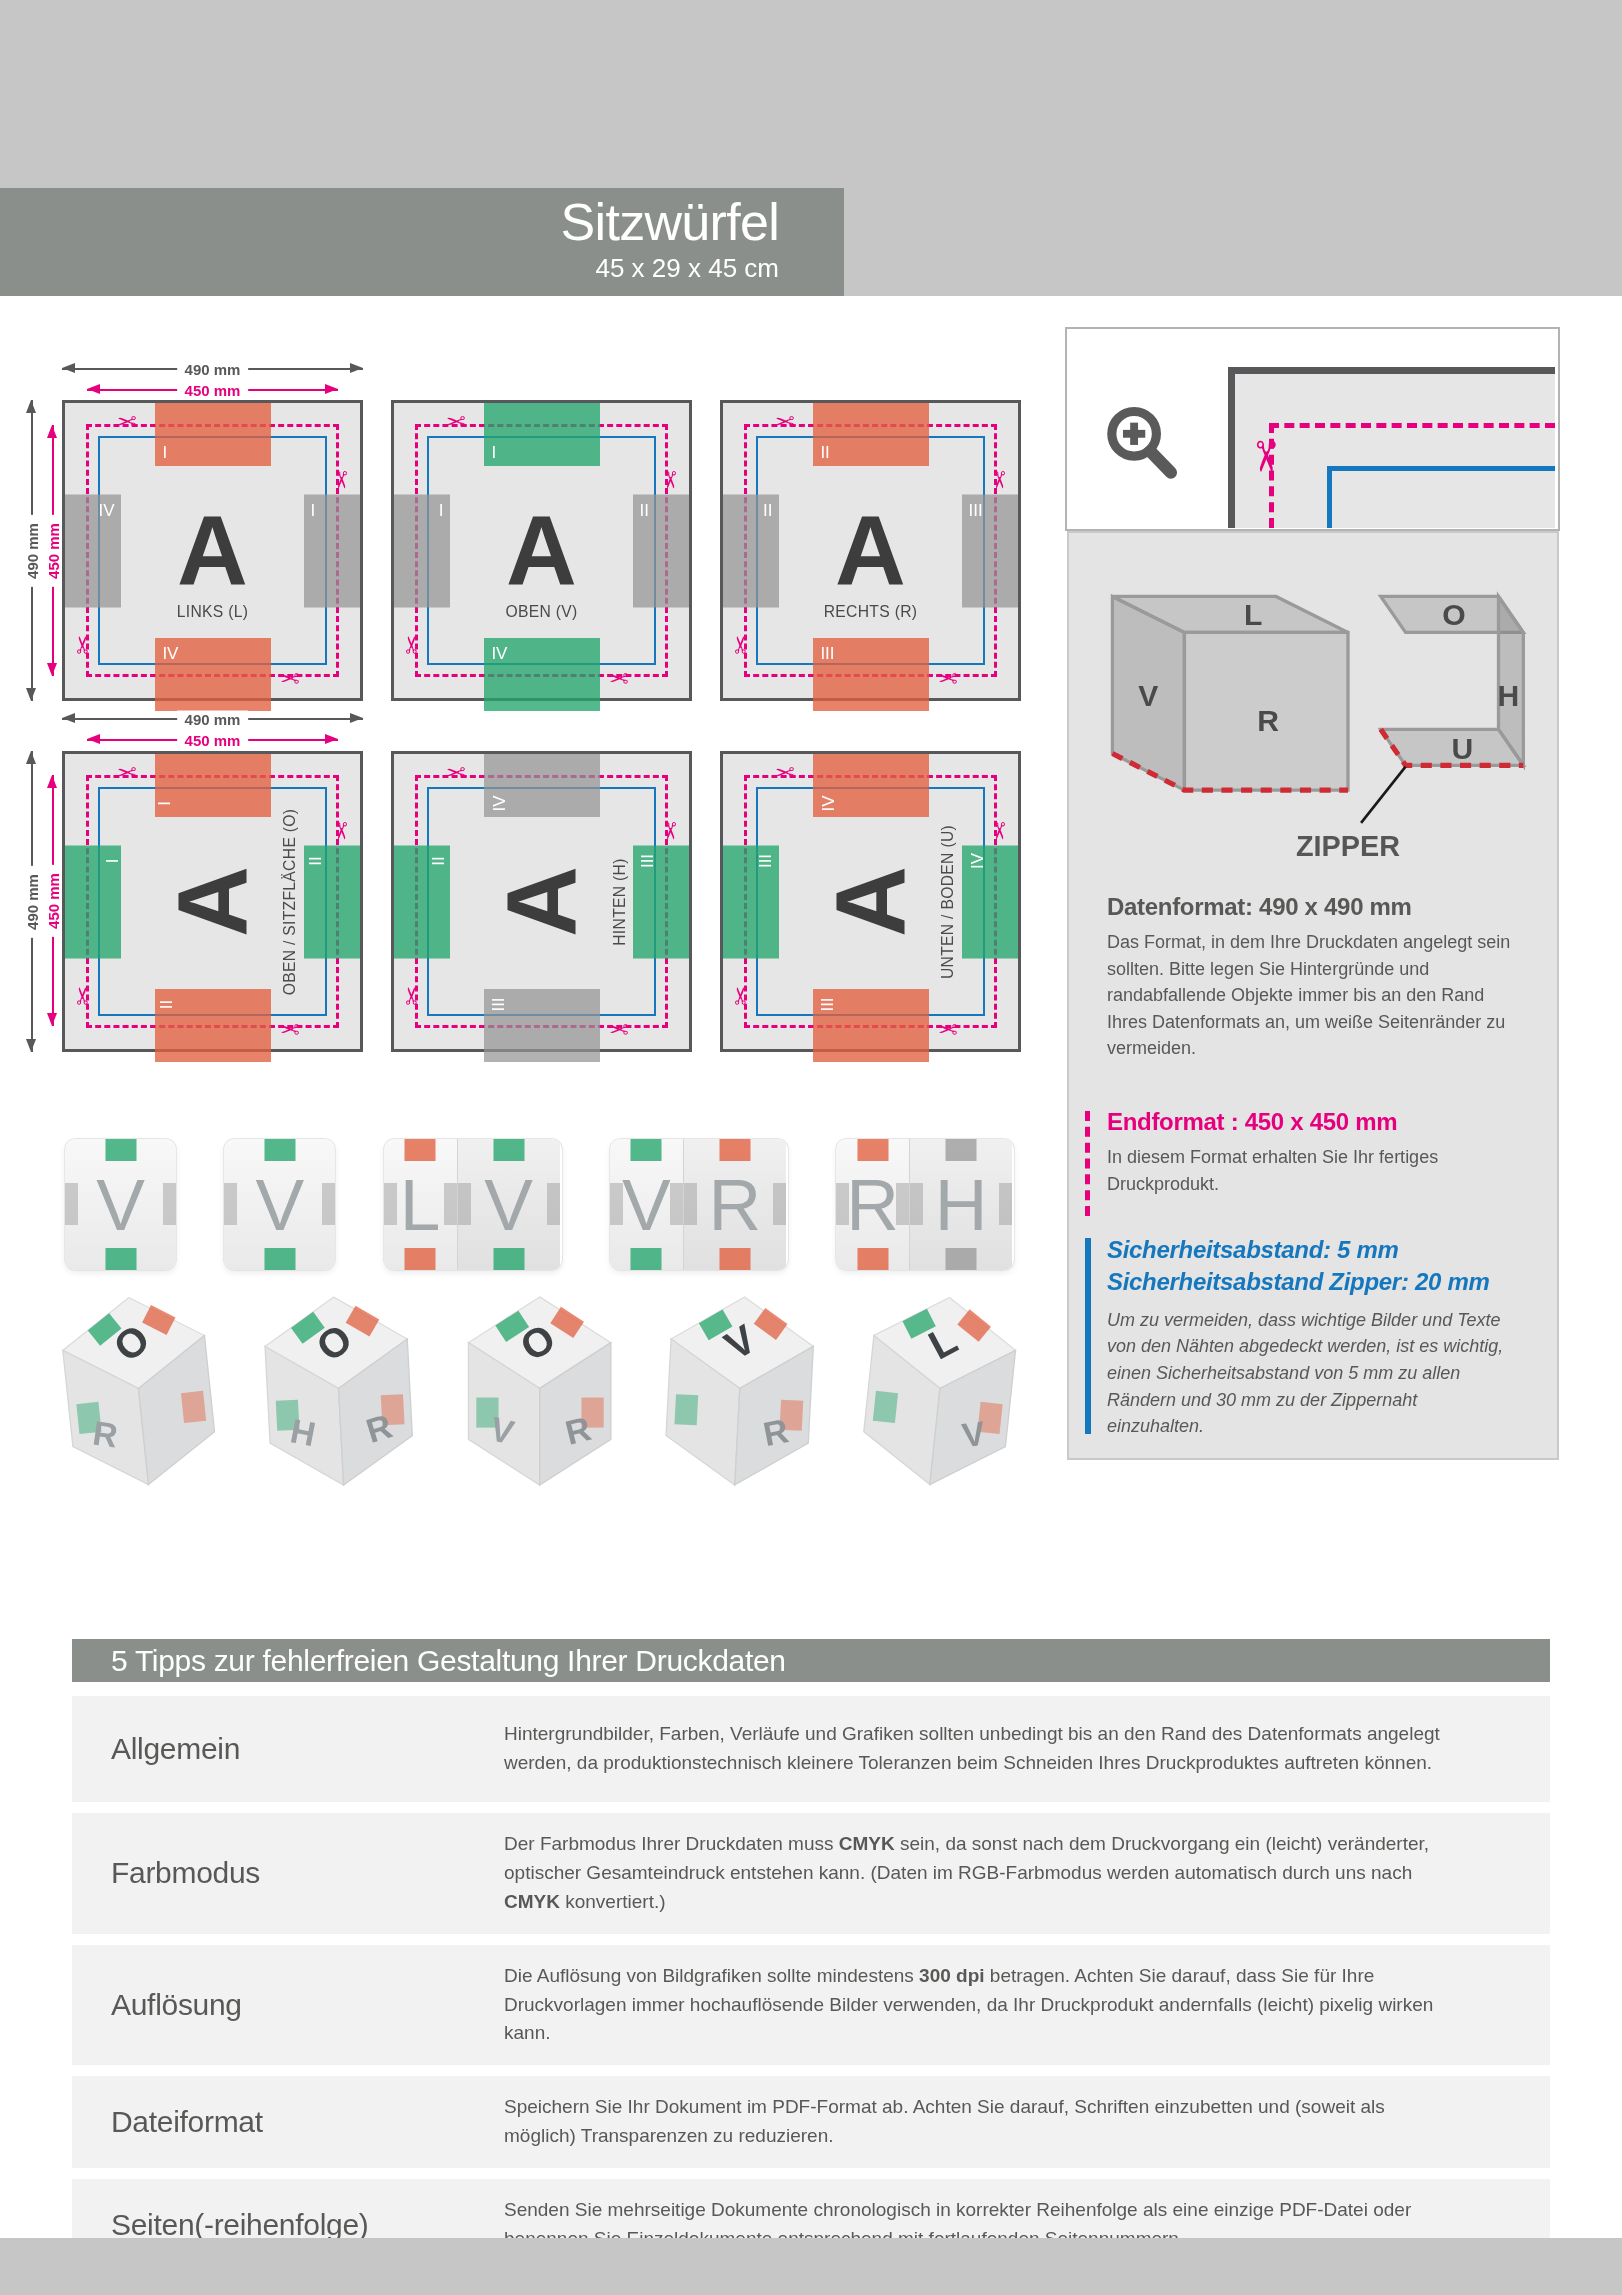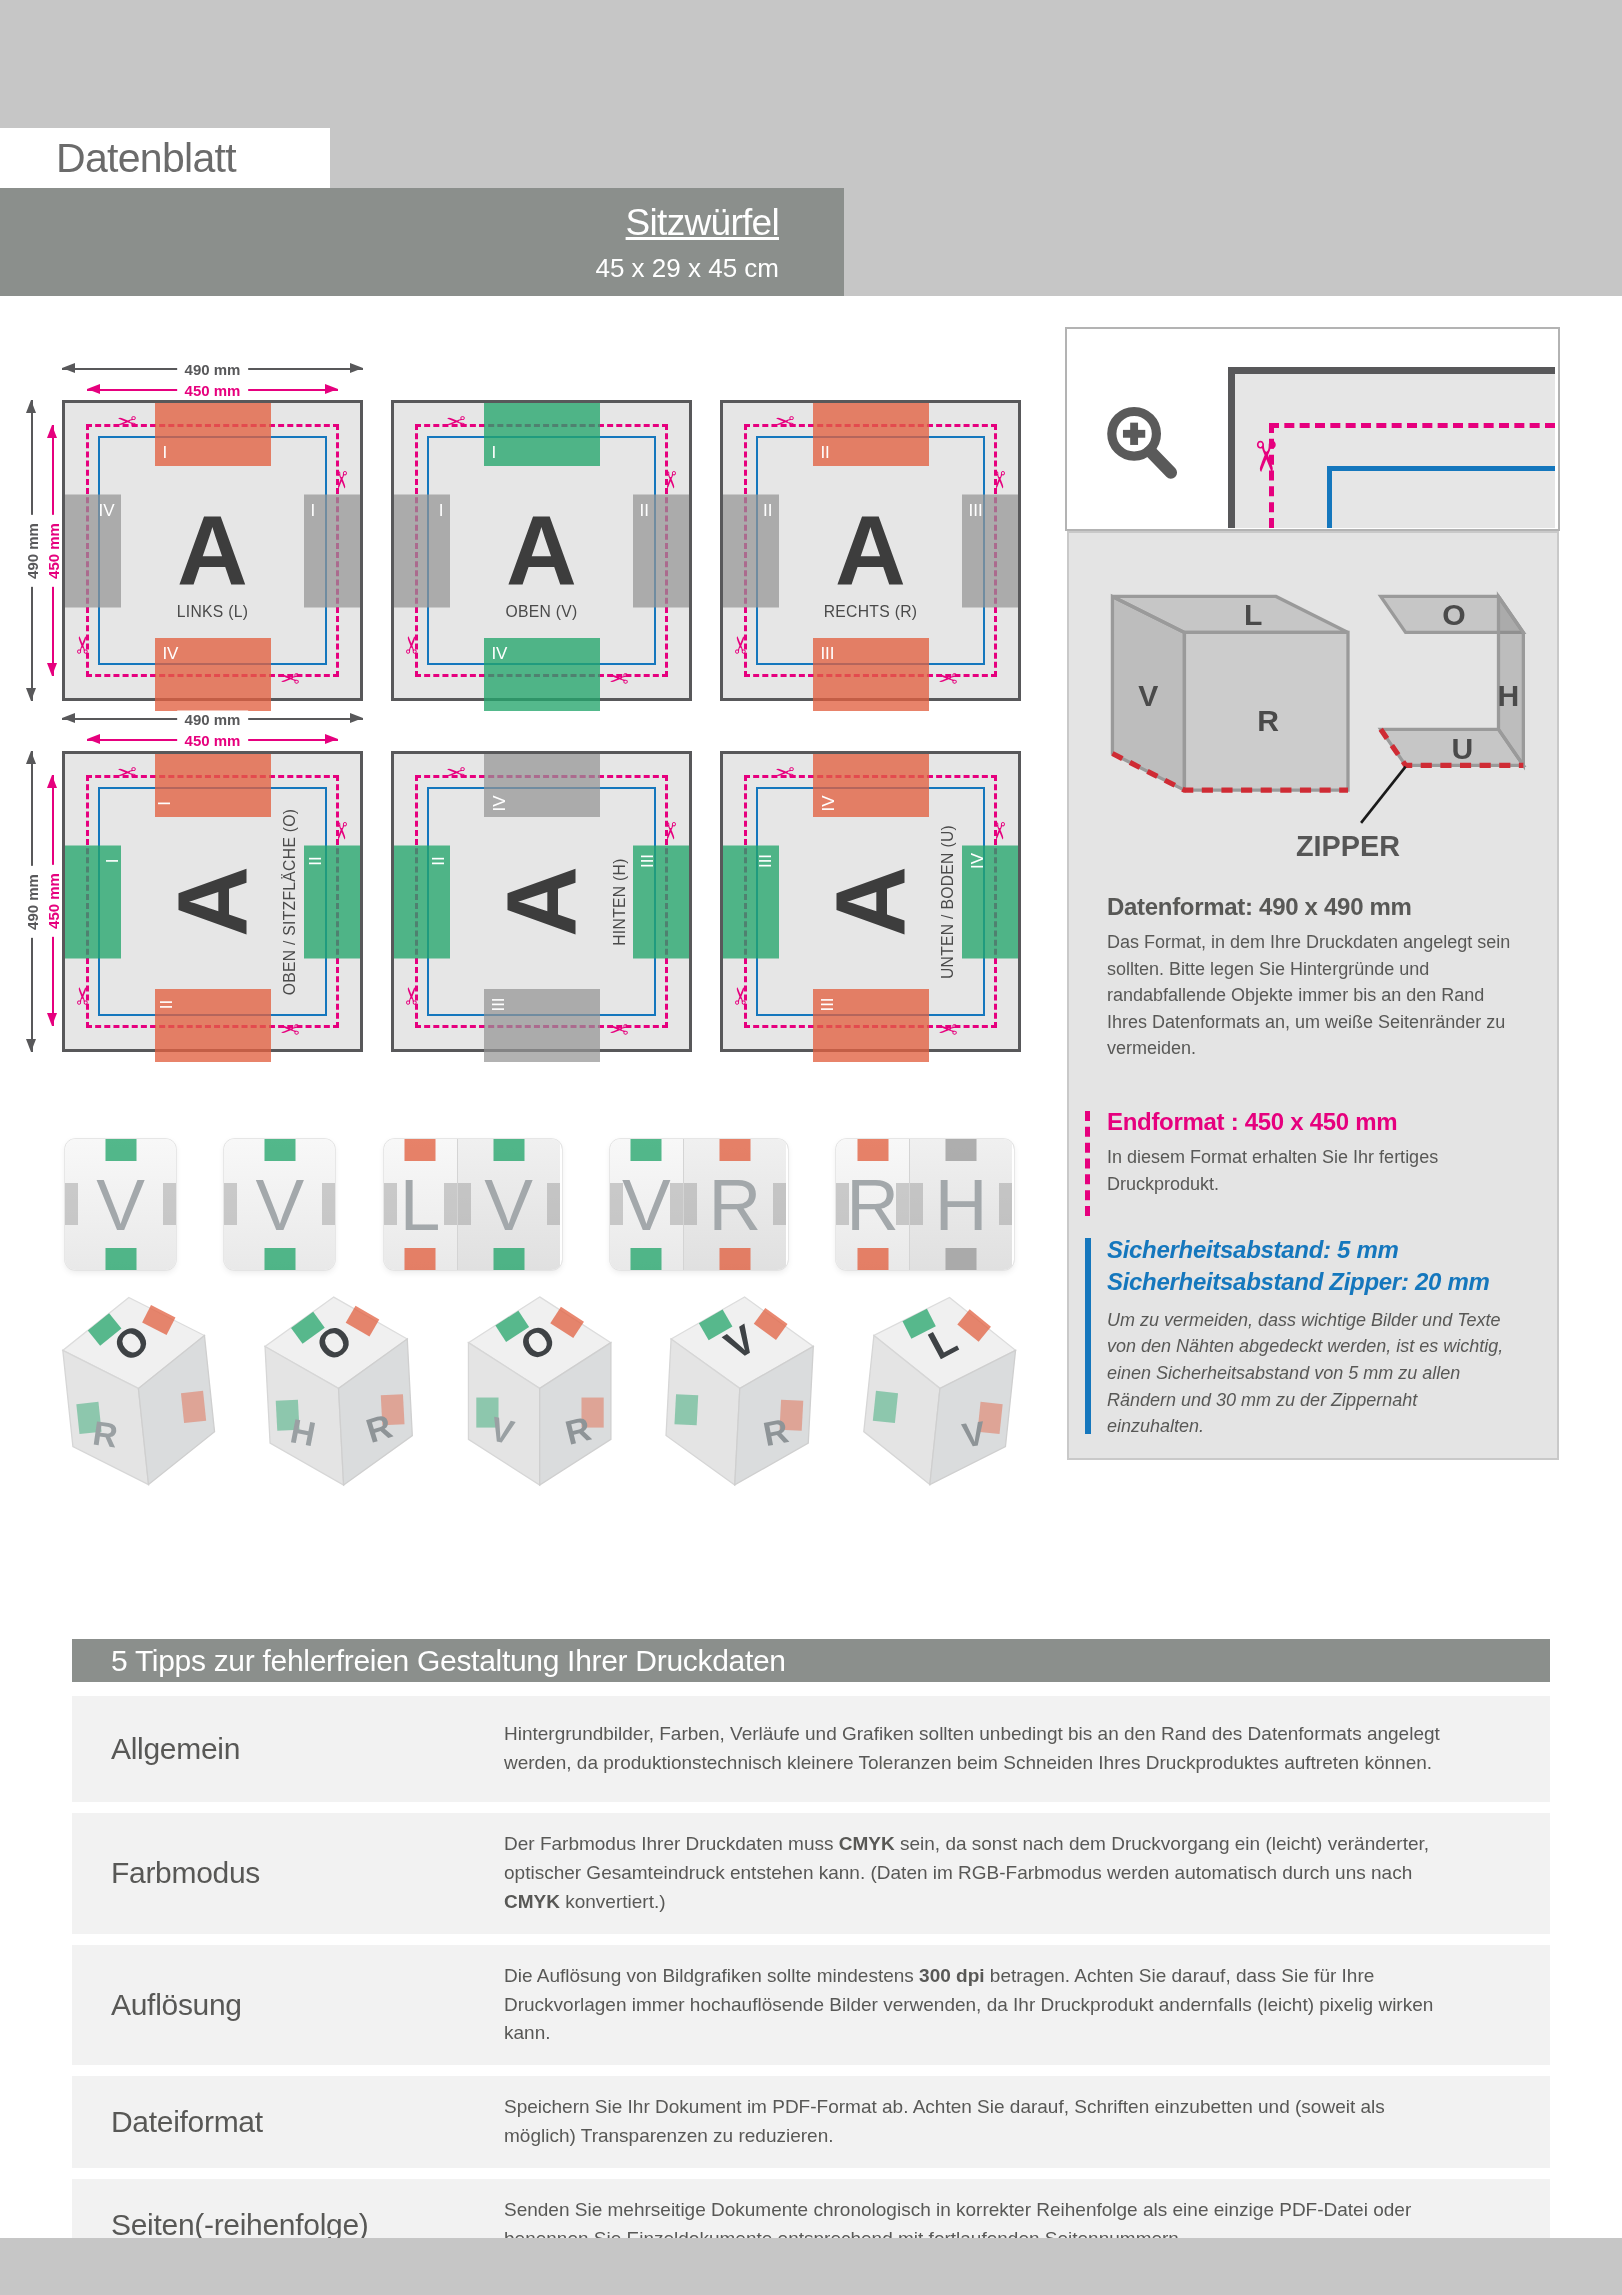--- a/index.html
+++ b/index.html
@@ -115,7 +115,6 @@
 <div class="page">
 
   <div class="header-gray"></div>
-  <div class="datenblatt-box">Datenblatt</div>
   <div class="title-band">
     <div class="t1">Sitzwürfel</div>
     <div class="t2">45 x 29 x 45 cm</div>

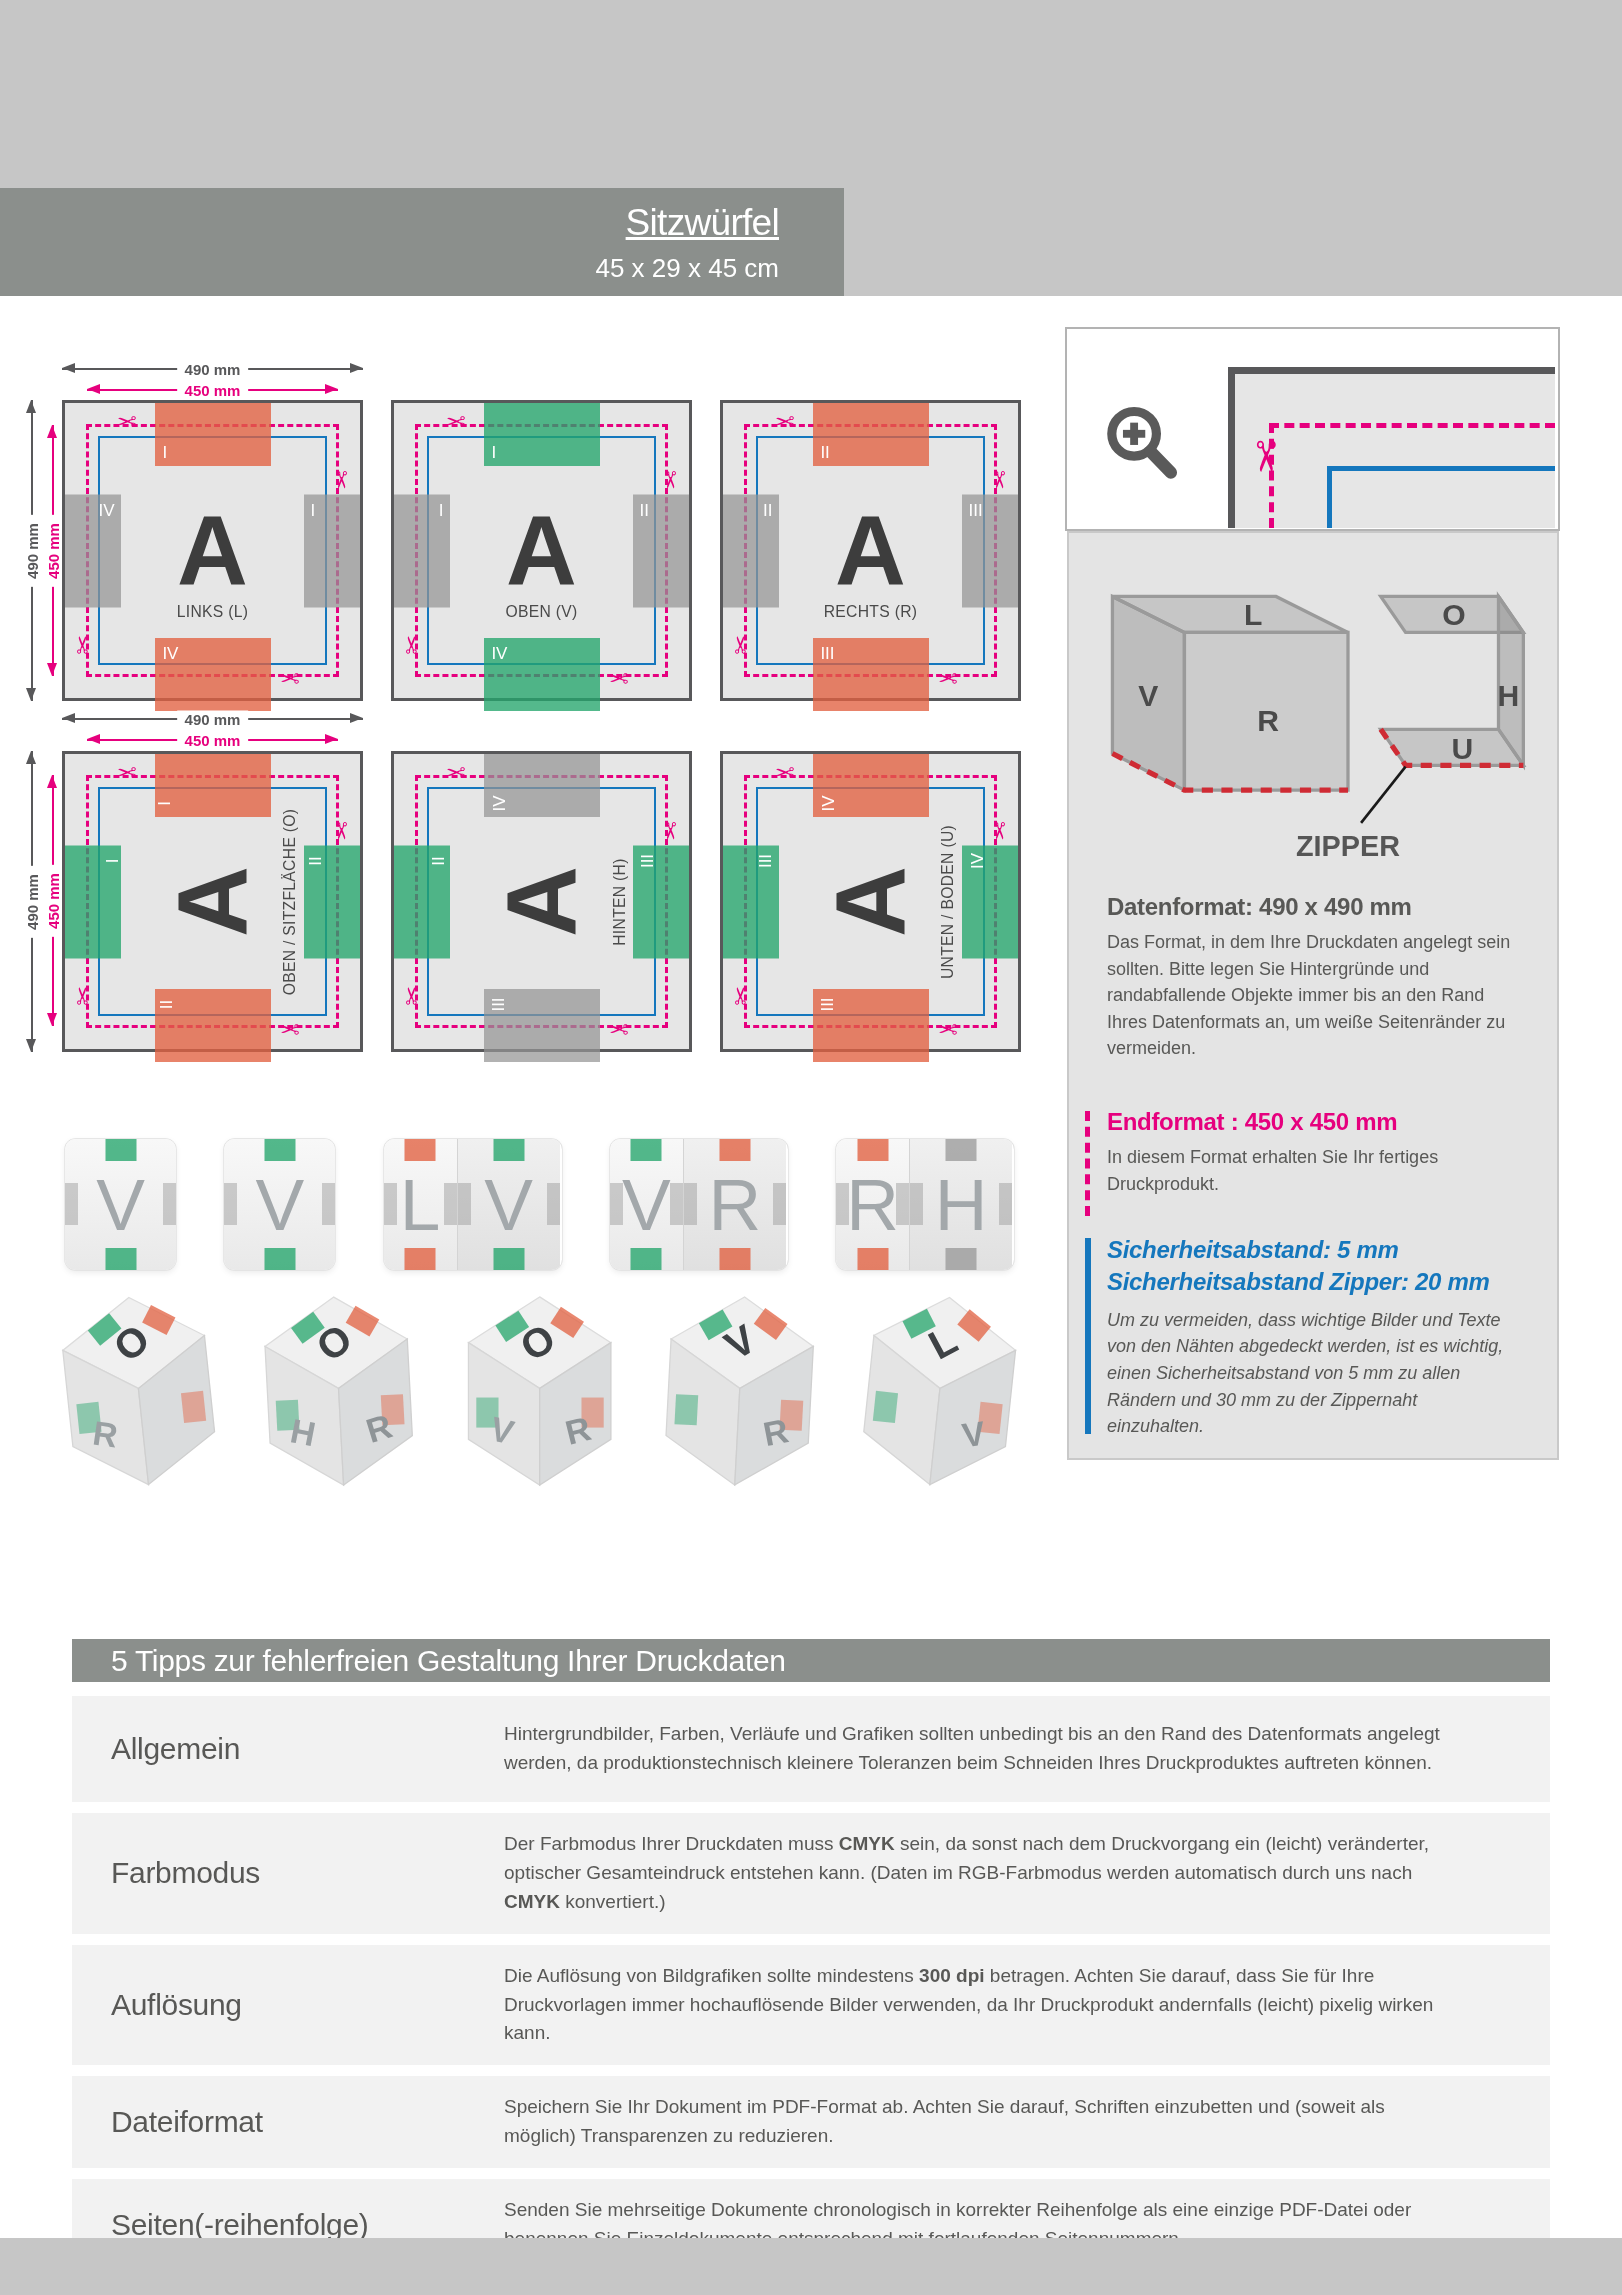--- a/index.html
+++ b/index.html
@@ -16,7 +16,7 @@
     font-size:41px;color:#6b6b6b;line-height:60px;padding-left:56px;letter-spacing:-0.7px;}
   .title-band{position:absolute;left:0;top:188px;width:844px;height:108px;background:var(--band);
     text-align:right;padding:6.5px 65px 0 0;color:#fff;}
-  .title-band .t1{font-size:37px;line-height:55px;letter-spacing:-0.7px;text-decoration:underline;}
+  .title-band .t1{font-size:52px;line-height:55px;letter-spacing:-0.7px;}
   .title-band .t2{font-size:26px;line-height:37px;}
 
   

